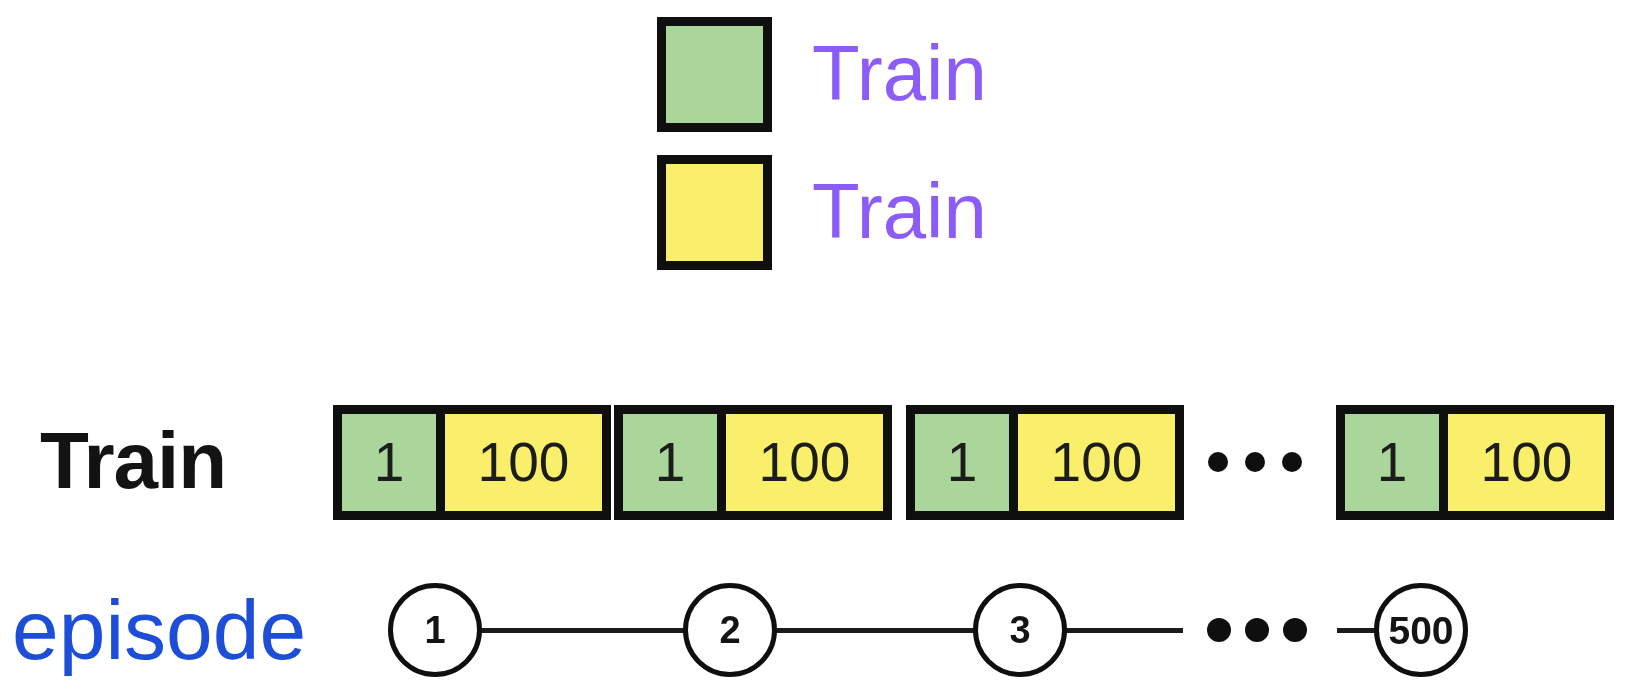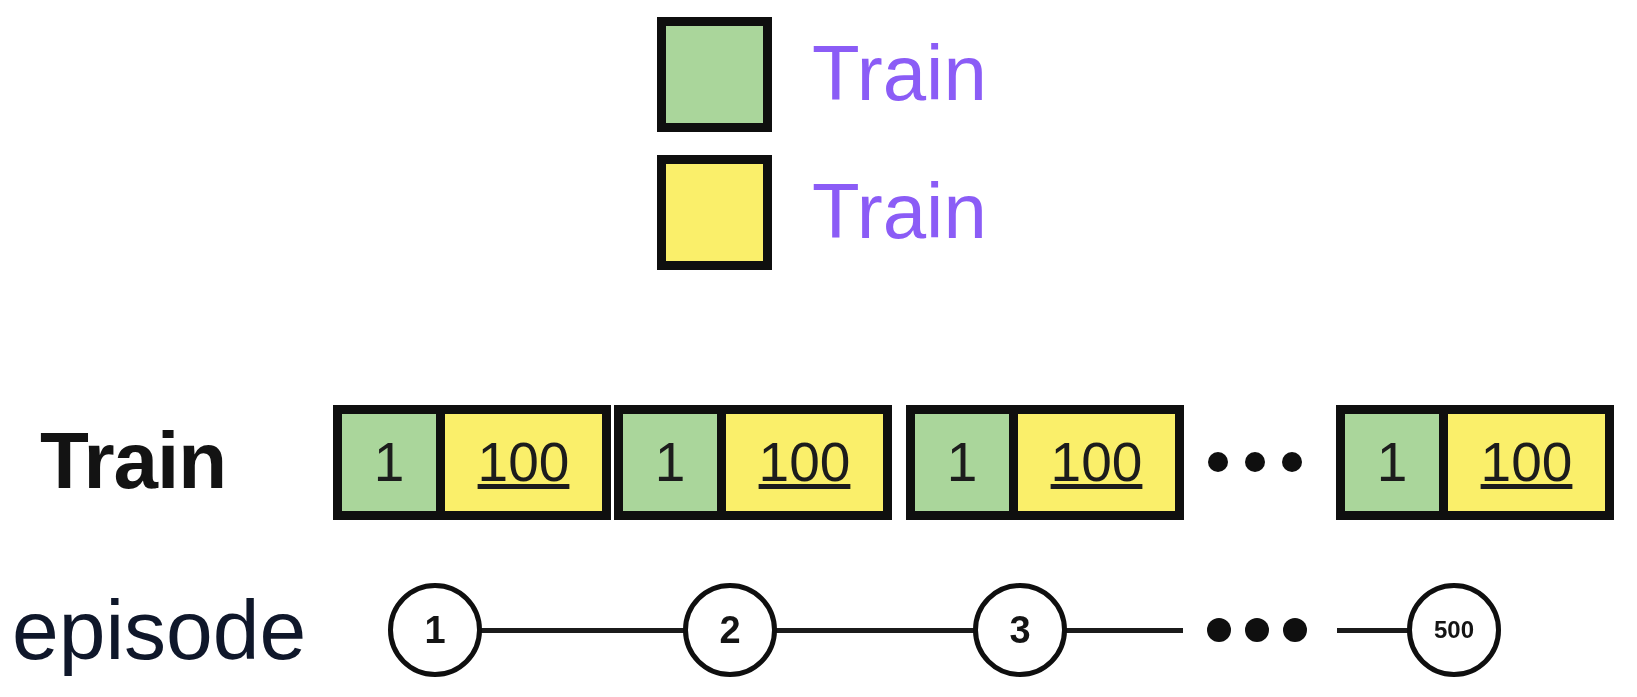--- a/index.html
+++ b/index.html
@@ -77,7 +77,7 @@
     color: #1c1c1c;
   }
   .cell.train { width: 112px; background: var(--train-fill); }
-  .cell.test  { width: 175px; background: var(--test-fill); margin-left: -9px; text-decoration: underline; }
+  .cell.test  { width: 175px; background: var(--test-fill); margin-left: -9px; }
 
   
   .dots {

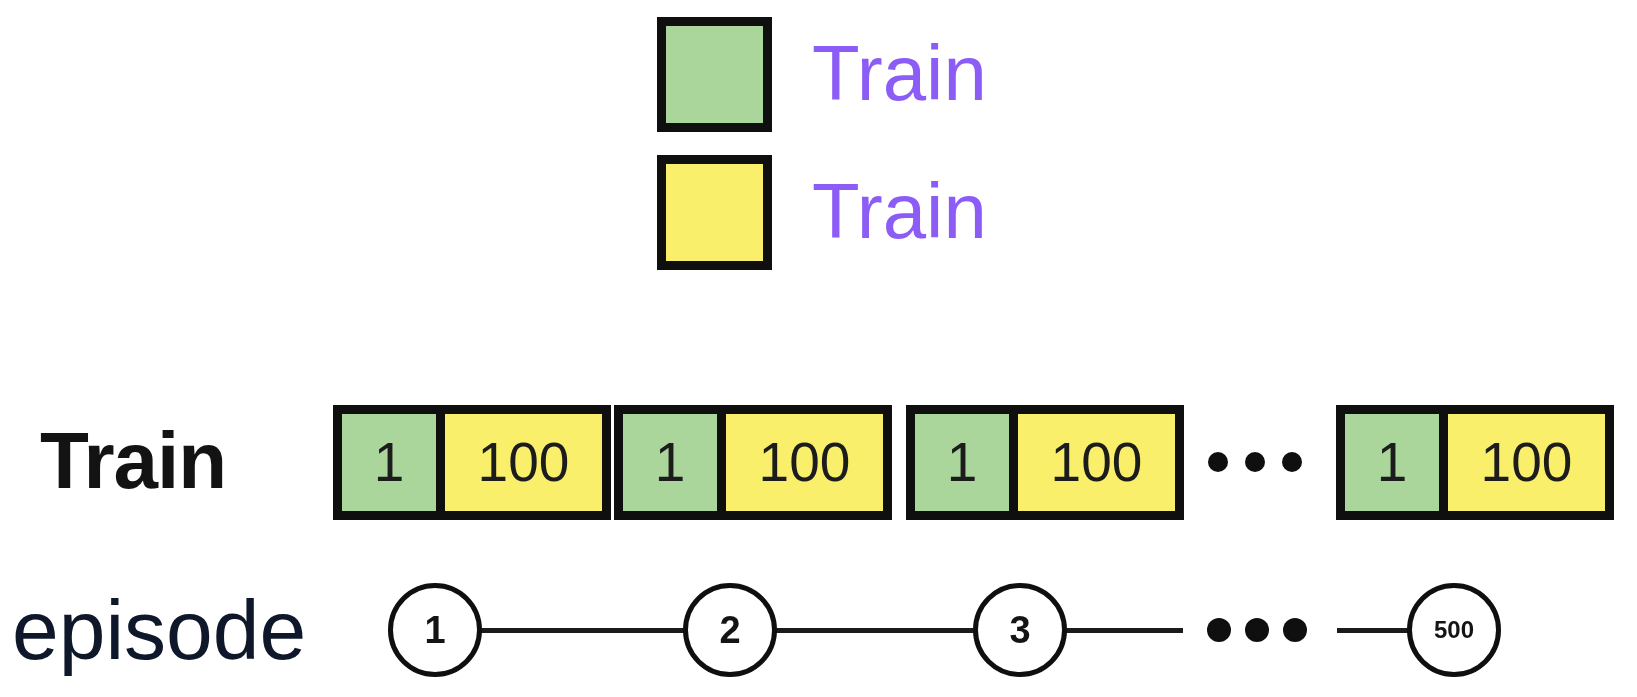--- a/index.html
+++ b/index.html
@@ -101,7 +101,7 @@
     align-items: center;
     font-size: 84px;
     line-height: 1;
-    color: #0f172a;
+    color: #1d4ed8;
   }
   .ep-line {
     position: absolute;

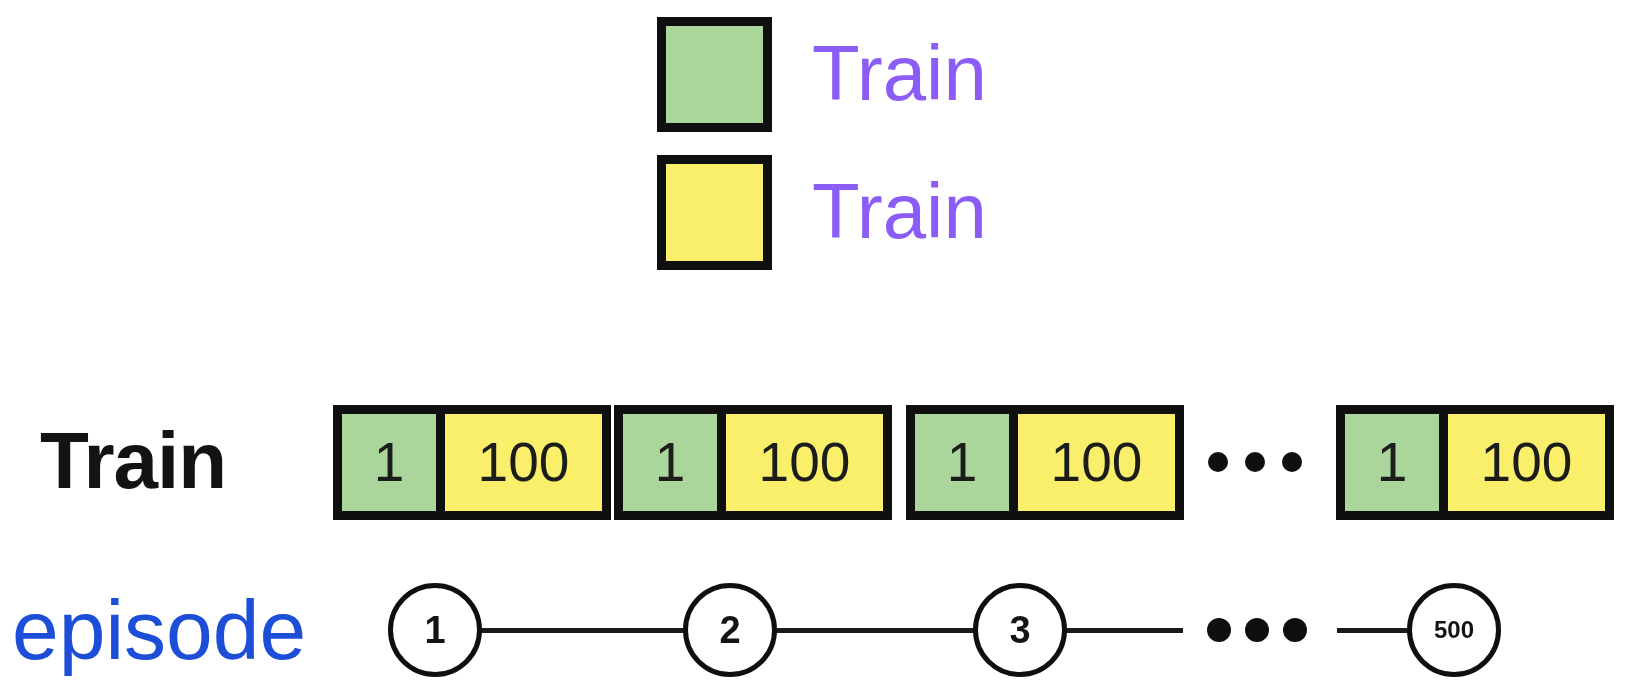--- a/index.html
+++ b/index.html
@@ -133,7 +133,7 @@
   .ep-node.n1 { left: 388px; }
   .ep-node.n2 { left: 683px; }
   .ep-node.n3 { left: 973px; }
-  .ep-node.n500 { left: 1407px; font-size: 24px; }
+  .ep-node.n500 { left: 1374px; font-size: 39px; }
 </style>
 </head>
 <body>

